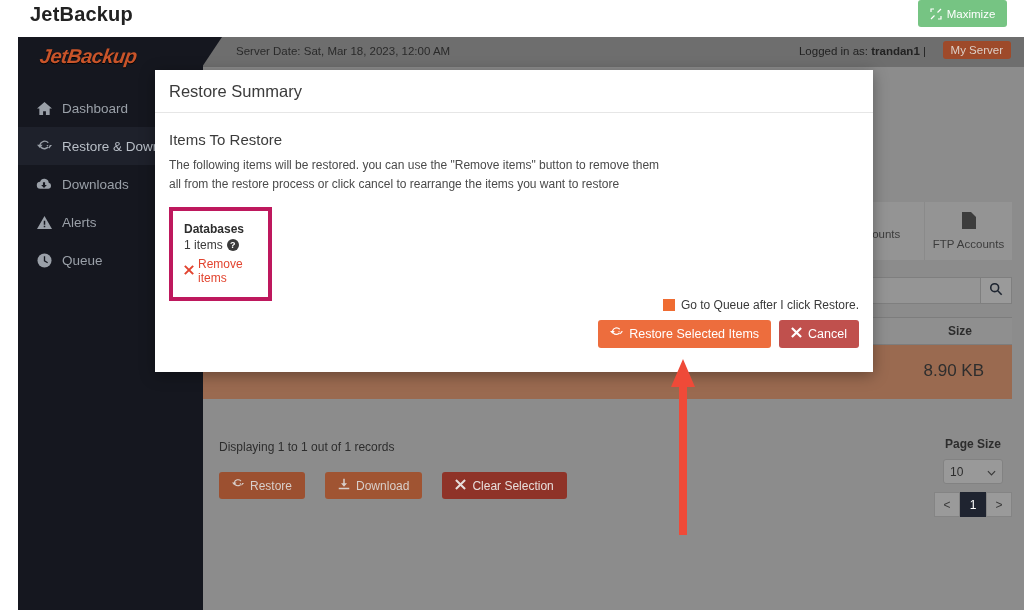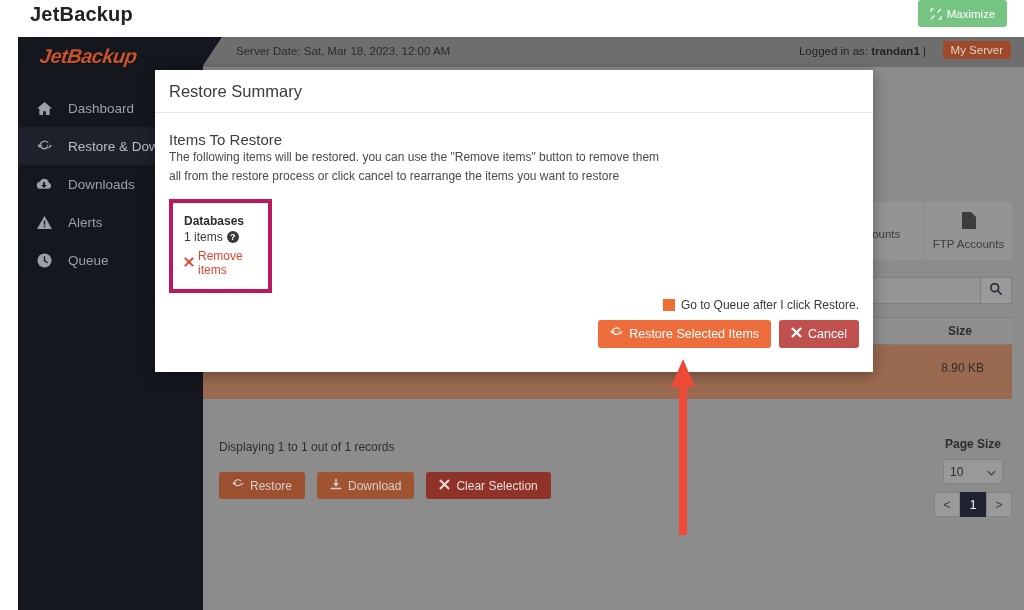--- a/index.html
+++ b/index.html
@@ -52,7 +52,7 @@
   }
   .nav { position: absolute; left: 0; top: 52px; width: 185px; }
   .nav-item {
-    display: flex; align-items: center; gap: 16px;
+    display: flex; align-items: center; gap: 10px;
     height: 38px; padding-left: 18px;
     color: #9aa0a8; font-size: 13.5px;
     cursor: pointer;

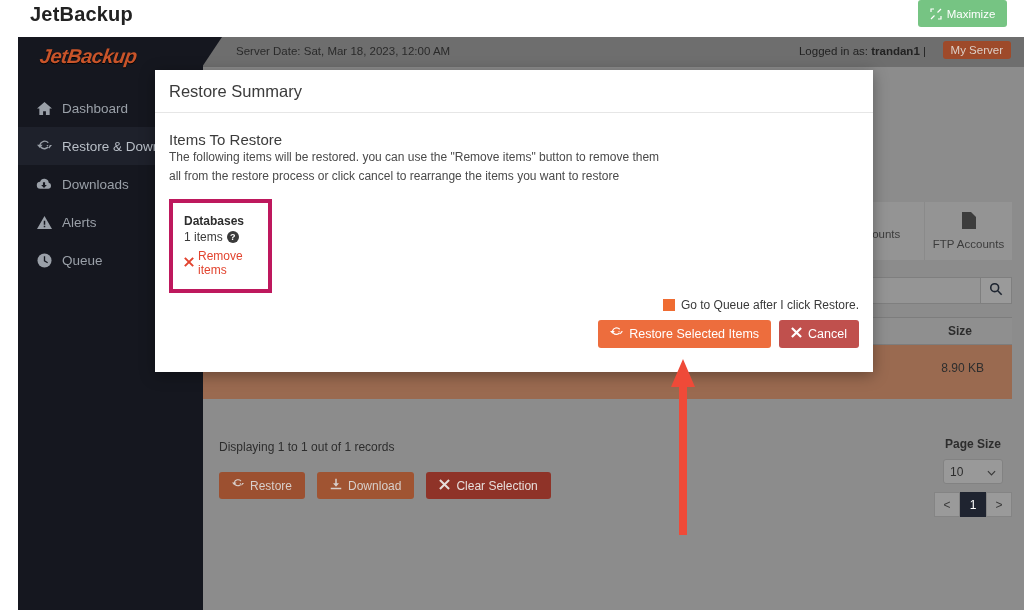--- a/index.html
+++ b/index.html
@@ -169,7 +169,7 @@
   }
   .modal-title { font-size: 16.5px; color: #3b3b3b; }
   .modal-body { padding: 18px 14px 0 14px; }
-  .section-title { font-size: 15px; color: #3b3b3b; }
+  .section-title { font-size: 15px; color: #3b3b3b; margin-bottom: 8px; }
   .section-desc { font-size: 12px; color: #4a4a4a; line-height: 1.55; max-width: 505px; }
   .item-card {
     margin-top: 14px; width: 103px; border: 4px solid #be185d;

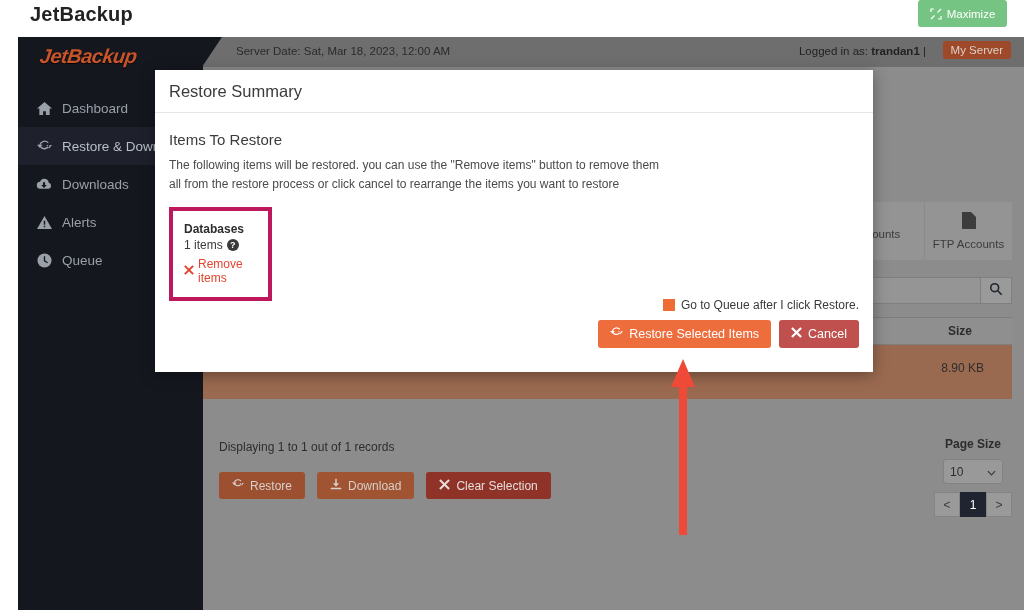--- a/index.html
+++ b/index.html
@@ -125,7 +125,7 @@
     position: absolute; left: 0; right: 12px; top: 278px; height: 54px;
     background: #9a6a50;
   }
-  .td-size { position:absolute; right: 28px; top: 16px; font-size: 12px; color: #2e2e2e; }
+  .td-size { position:absolute; right: 28px; top: 16px; font-size: 17px; color: #2e2e2e; }
 
   .records {
     position: absolute; left: 16px; top: 373px;

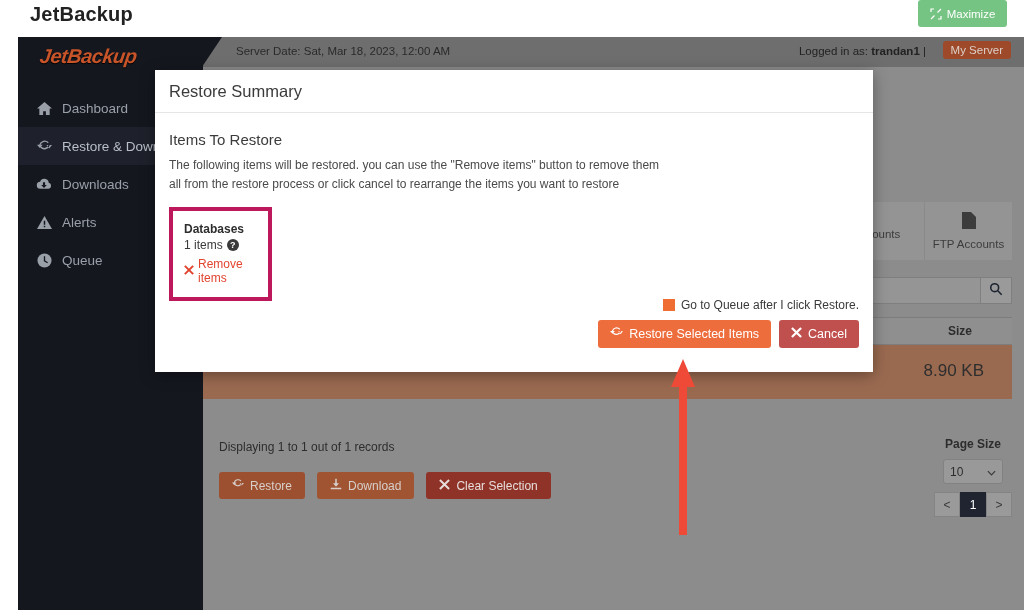--- a/index.html
+++ b/index.html
@@ -131,7 +131,7 @@
     position: absolute; left: 16px; top: 373px;
     font-size: 12px; color: #2d2d2d;
   }
-  .actionbtns { position: absolute; left: 16px; top: 405px; display: flex; gap: 12px; }
+  .actionbtns { position: absolute; left: 16px; top: 405px; display: flex; gap: 20px; }
   .abtn {
     height: 27px; padding: 0 13px; border: none; border-radius: 3px;
     font-size: 12px; color: #d8cfcb;

